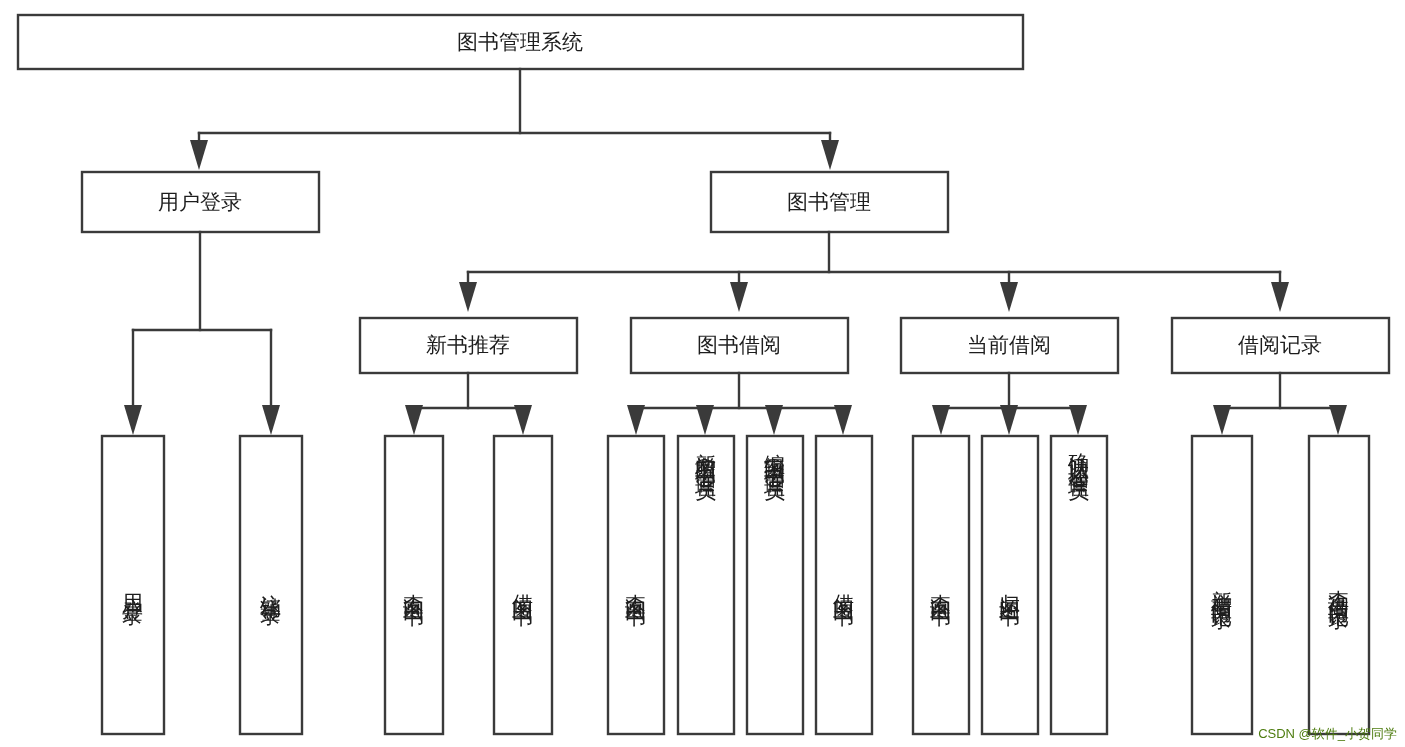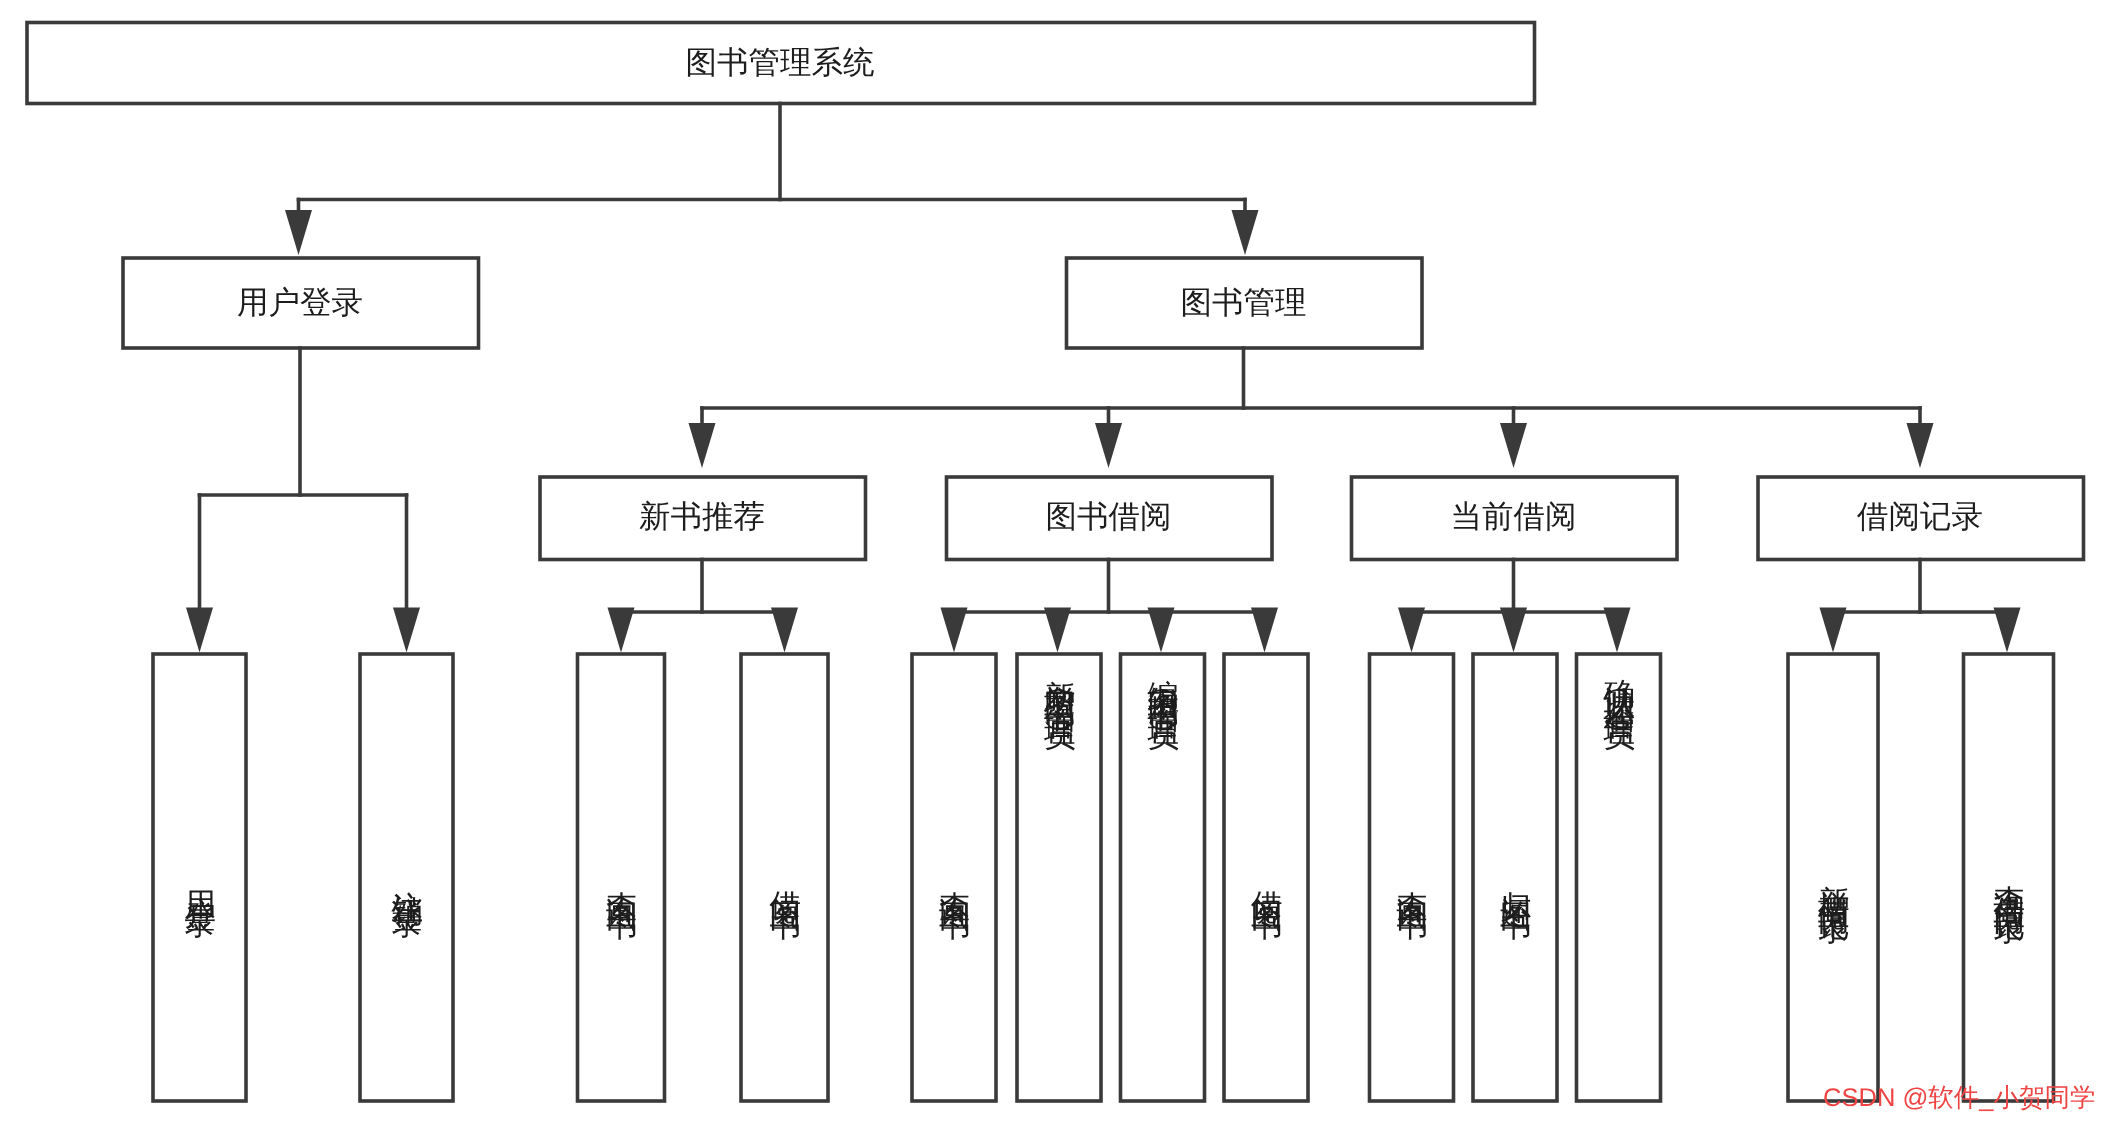--- a/index.html
+++ b/index.html
@@ -54,8 +54,8 @@
     right: 8px;
     bottom: 4px;
     font-family: "Liberation Sans", "DejaVu Sans", sans-serif;
-    font-size: 17px;
-    color: #ef4444;
+    font-size: 13px;
+    color: #4d7c0f;
     white-space: nowrap;
     pointer-events: none;
   }

